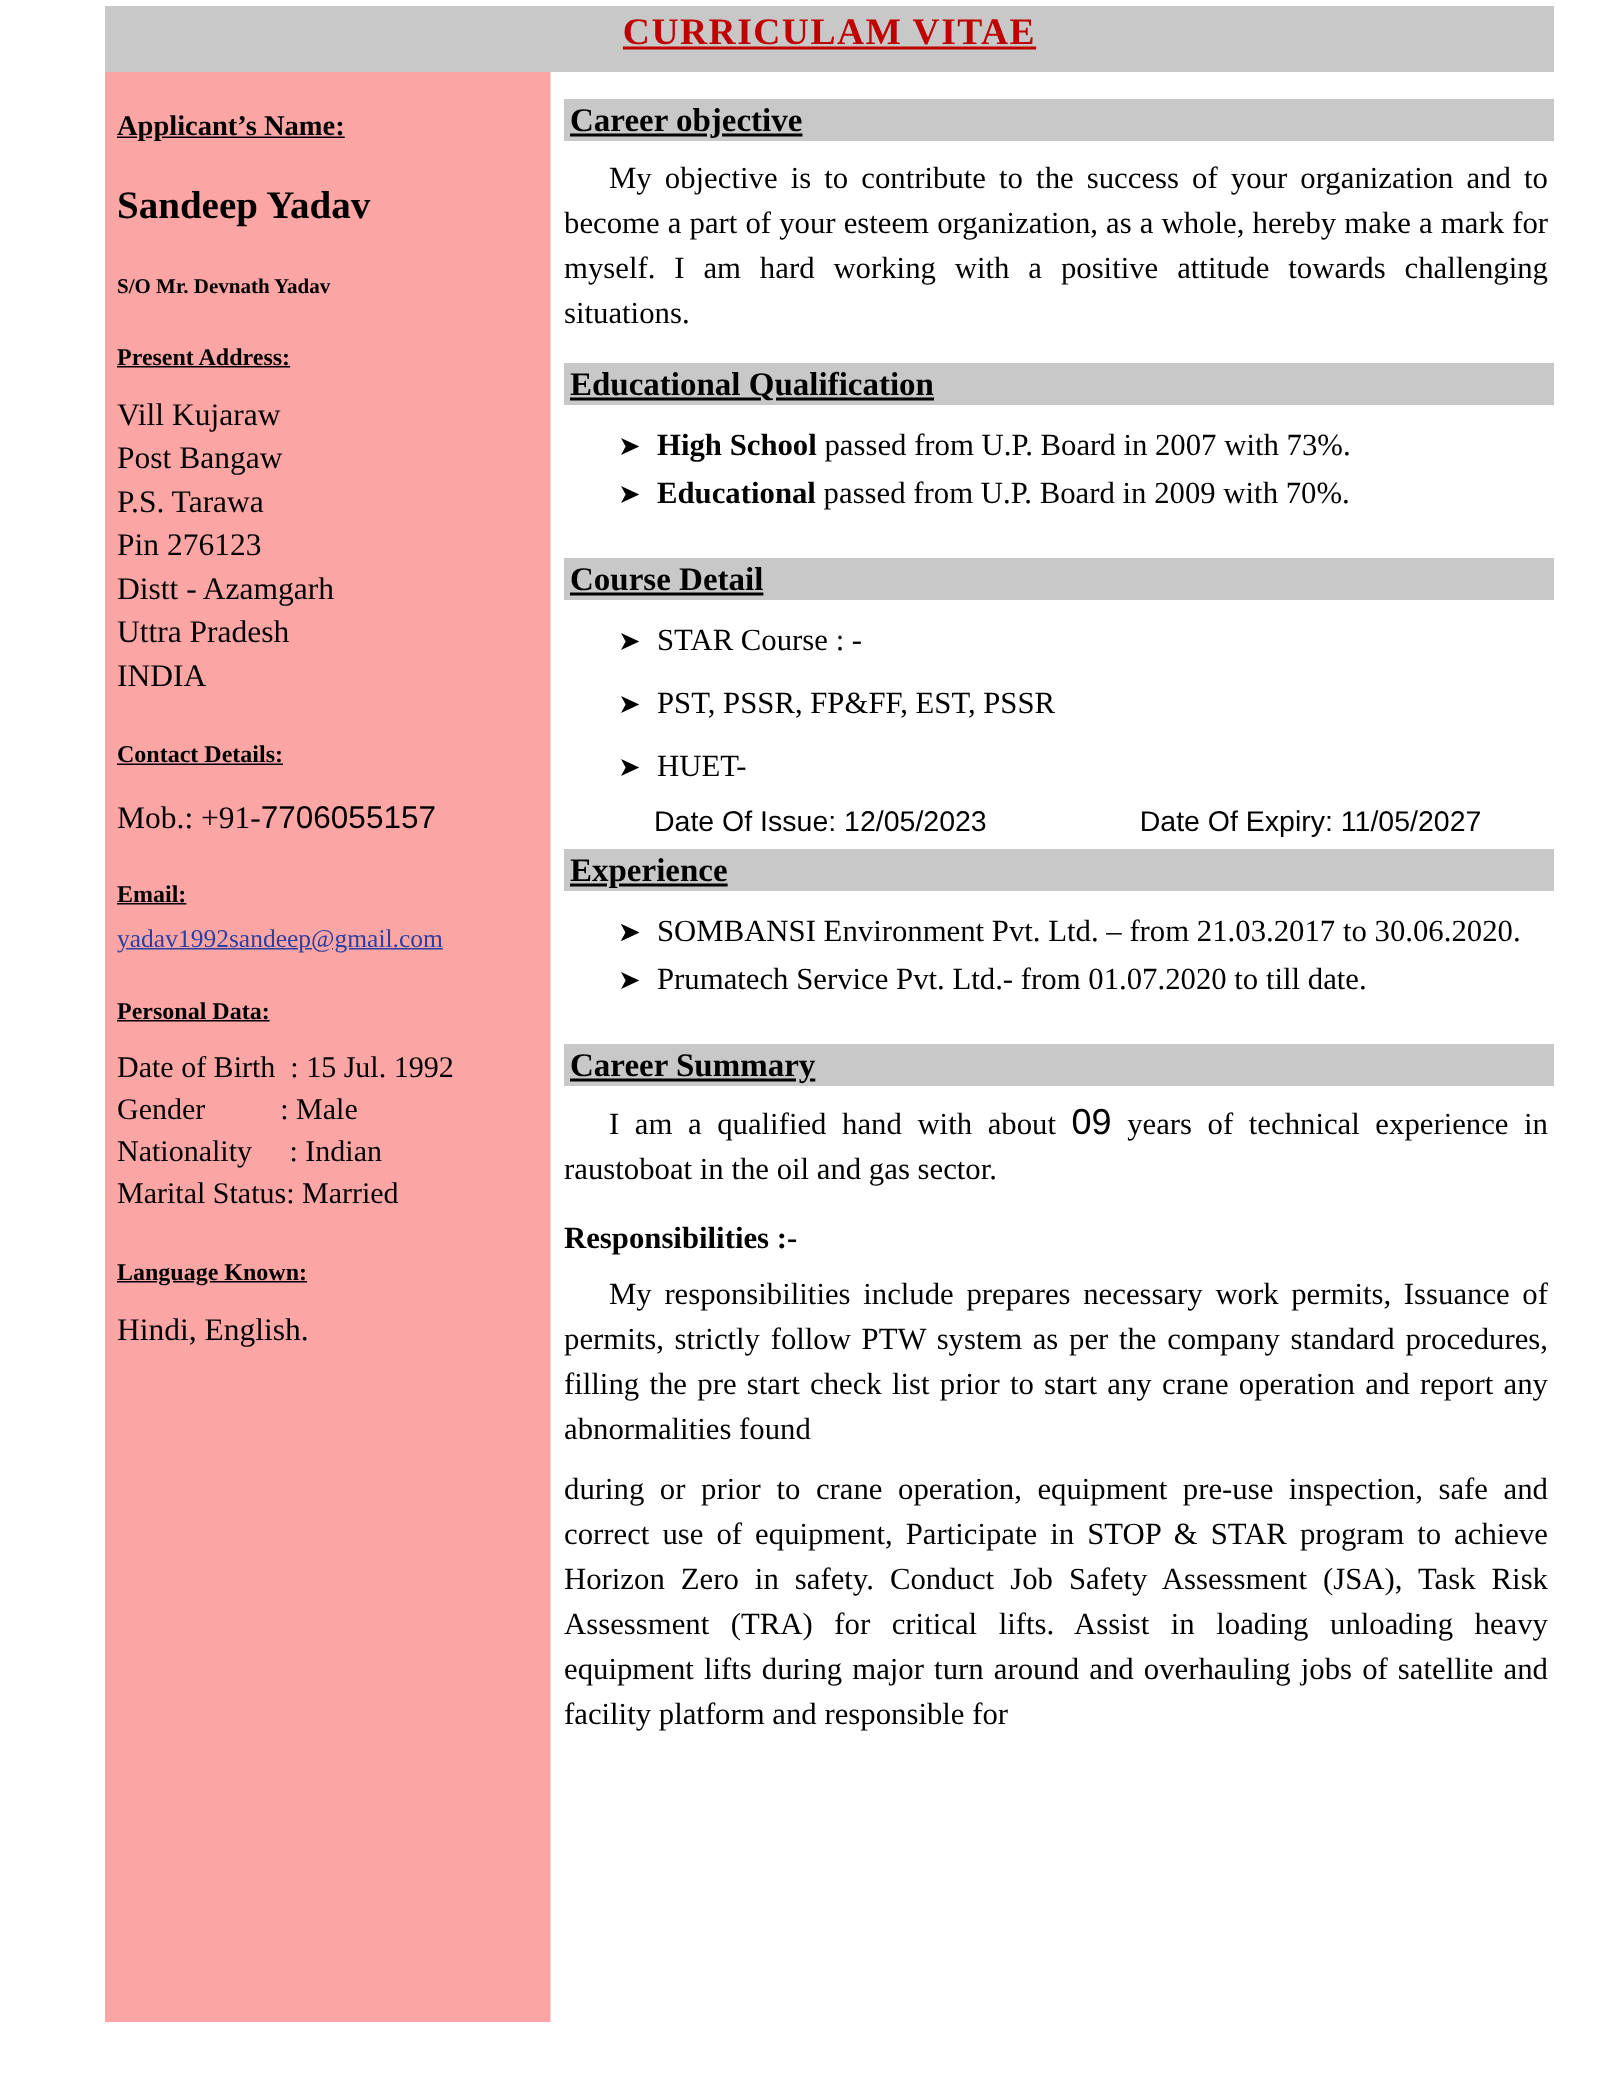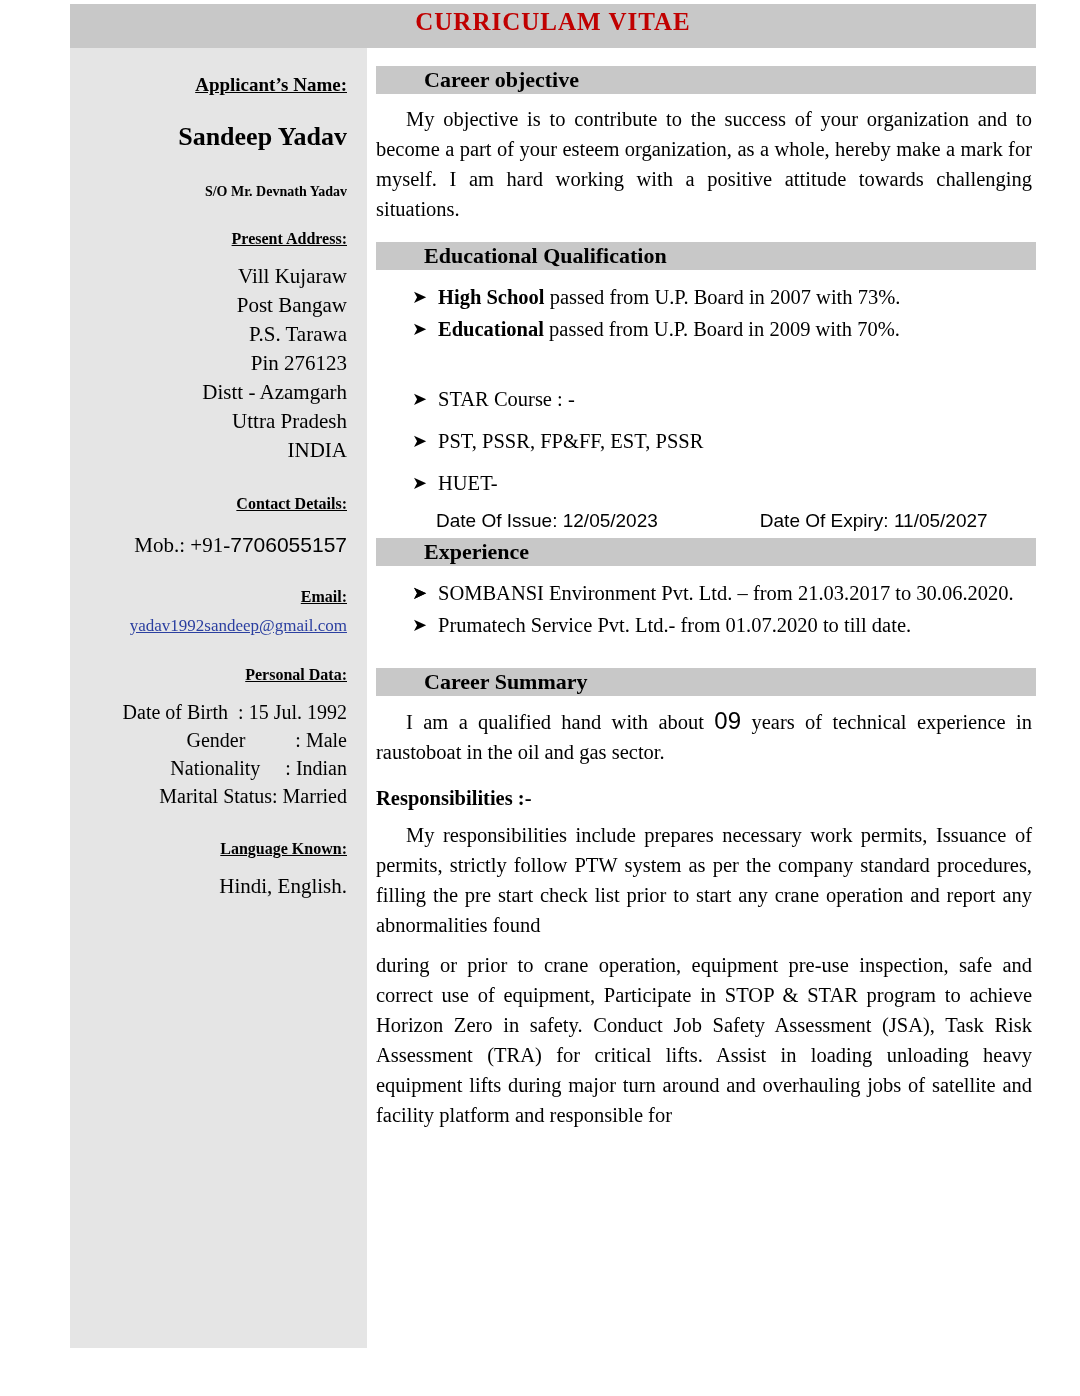--- a/index.html
+++ b/index.html
@@ -40,6 +40,7 @@
     font-weight: bold;
     color: #c00000;
     letter-spacing: 1px;
+    text-decoration: underline;
     font-family: "Liberation Serif", serif;
   }
   

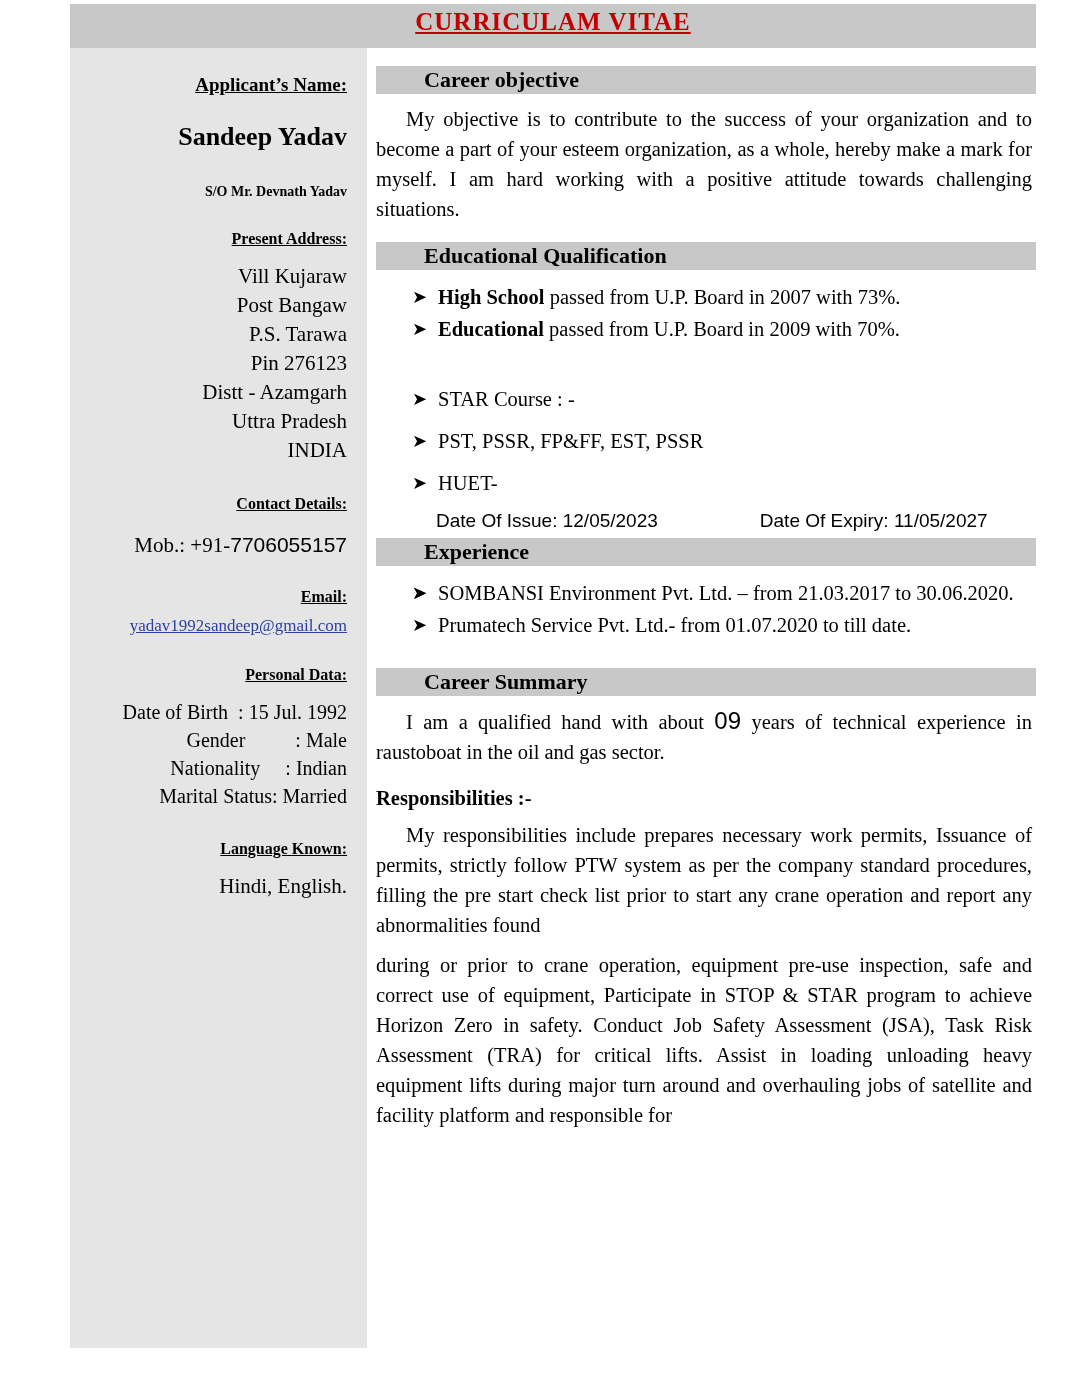--- a/index.html
+++ b/index.html
@@ -50,10 +50,9 @@
     top: 48px;
     width: 297px;
     height: 1300px;
-    background: #e5e5e5;
+    background: #fca5a5;
     box-sizing: border-box;
     padding: 26px 20px 0 8px;
-    text-align: right;
   }
   .sb-label {
     font-weight: bold;

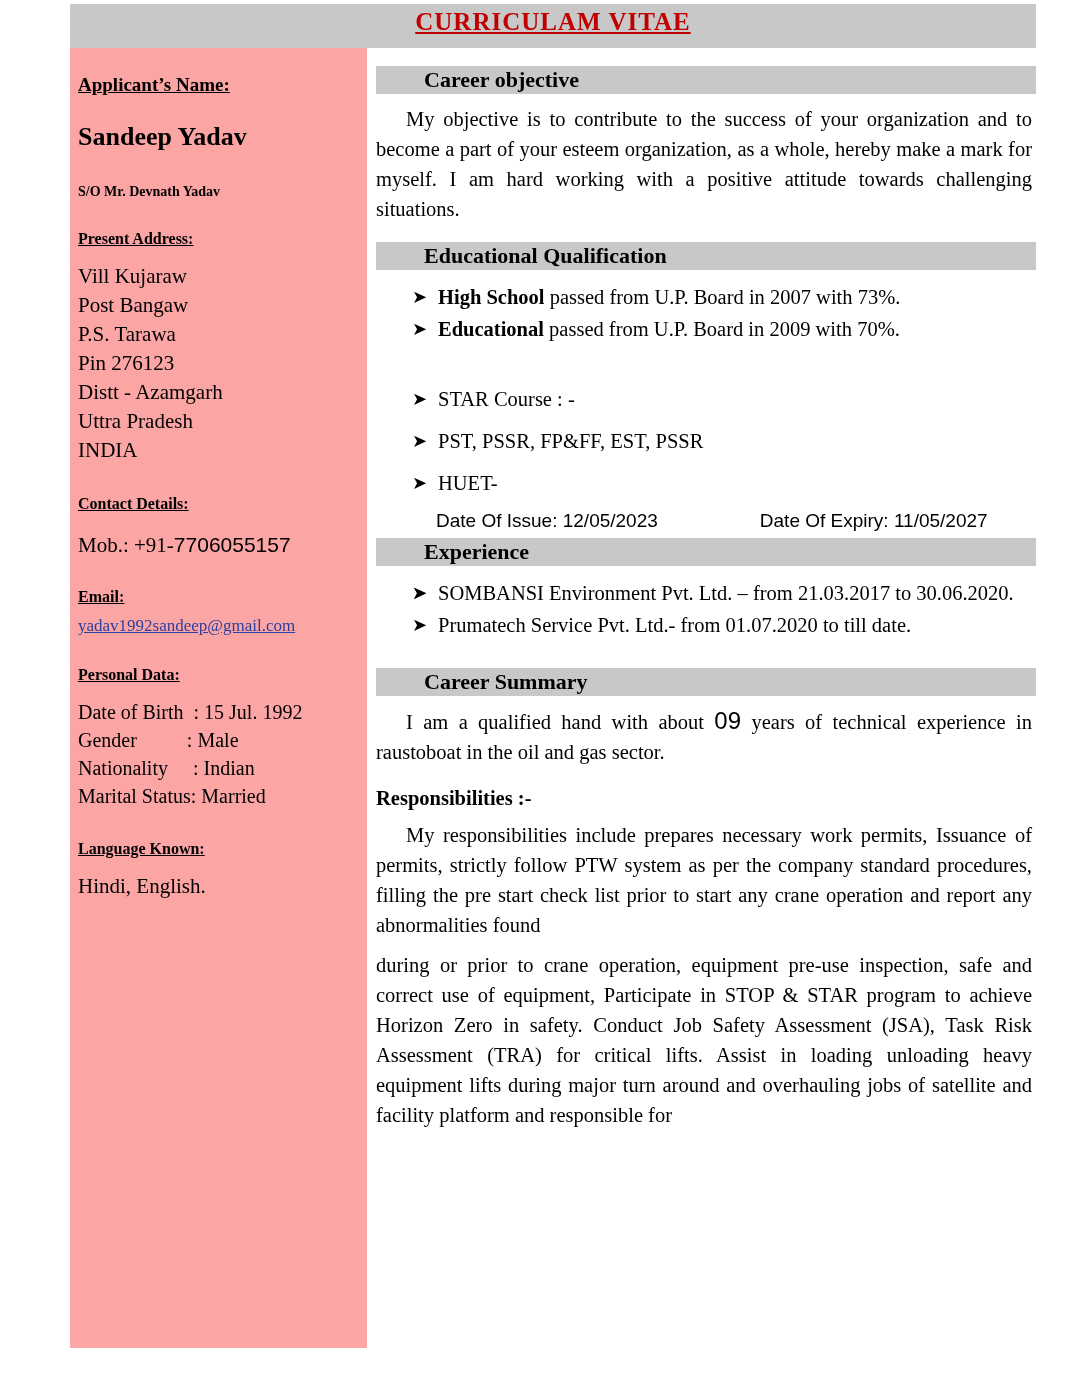--- a/index.html
+++ b/index.html
@@ -131,9 +131,9 @@
   .sec-title {
     font-weight: bold;
     font-size: 22px;
+    text-decoration: underline;
     font-family: "Liberation Serif", serif;
     line-height: 22px;
-    margin-left: 44px;
   }
   .para {
     font-size: 20.5px;

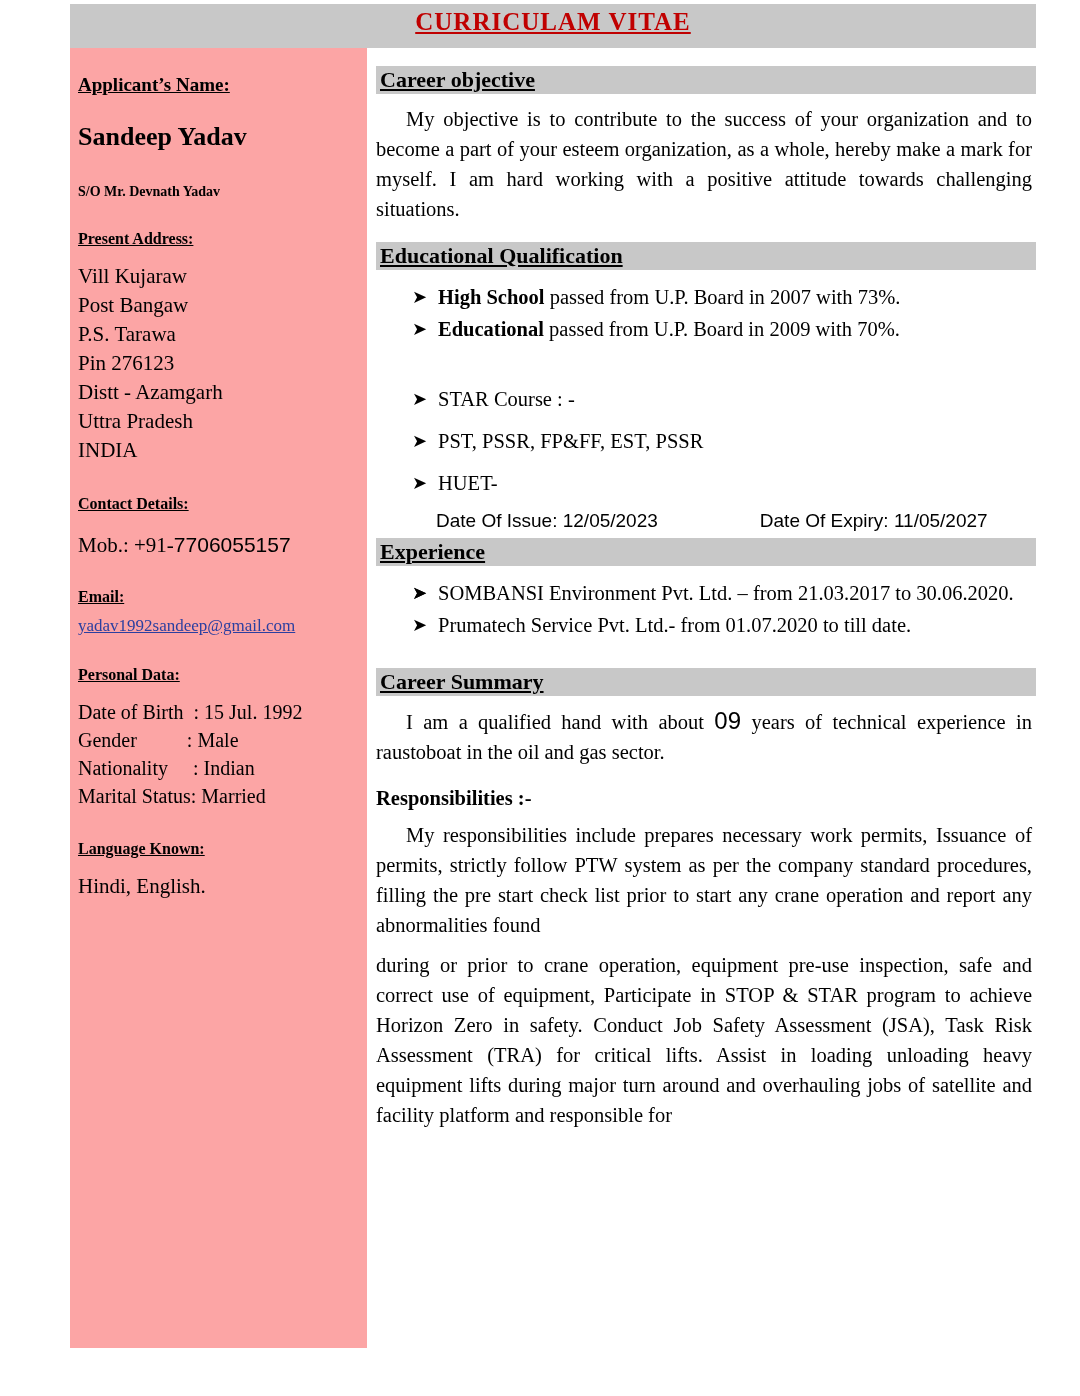--- a/index.html
+++ b/index.html
@@ -249,6 +249,9 @@
 
     <div class="sec-gap-lg"></div>
 
+    <div class="sec-band">
+      <span class="sec-title">Course Detail</span>
+    </div>
     <ul class="bullets course-list">
       <li><span class="arrow">➤</span><span>STAR Course : -</span></li>
       <li><span class="arrow">➤</span><span>PST,  PSSR,  FP&amp;FF,  EST,  PSSR</span></li>

